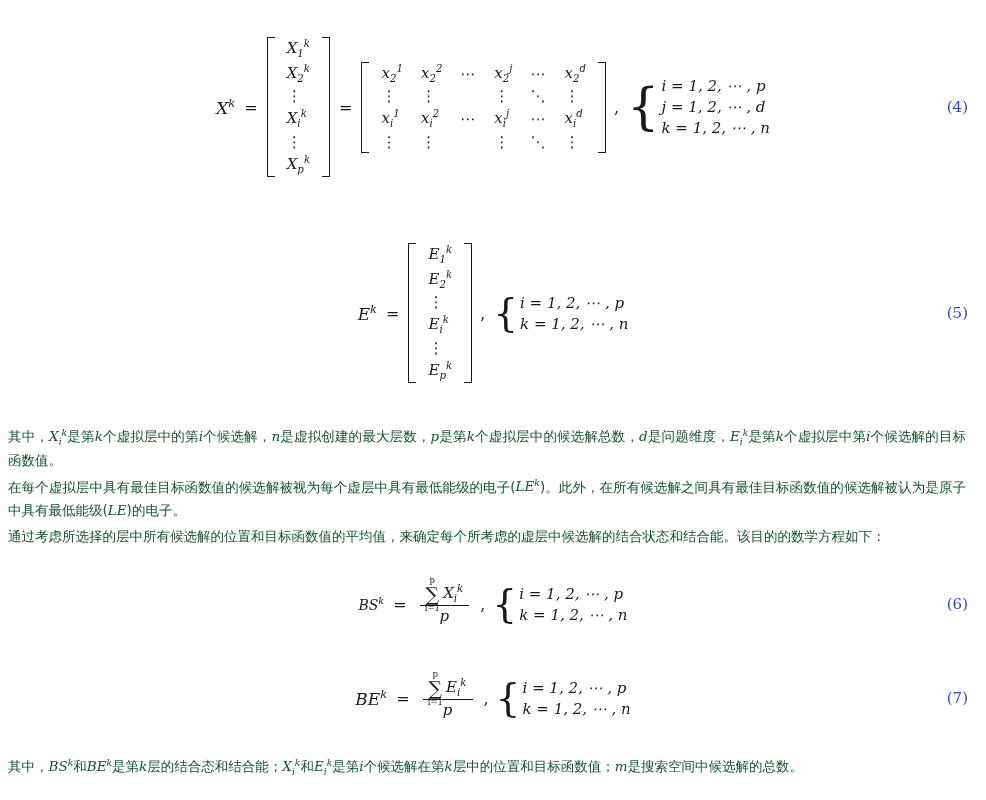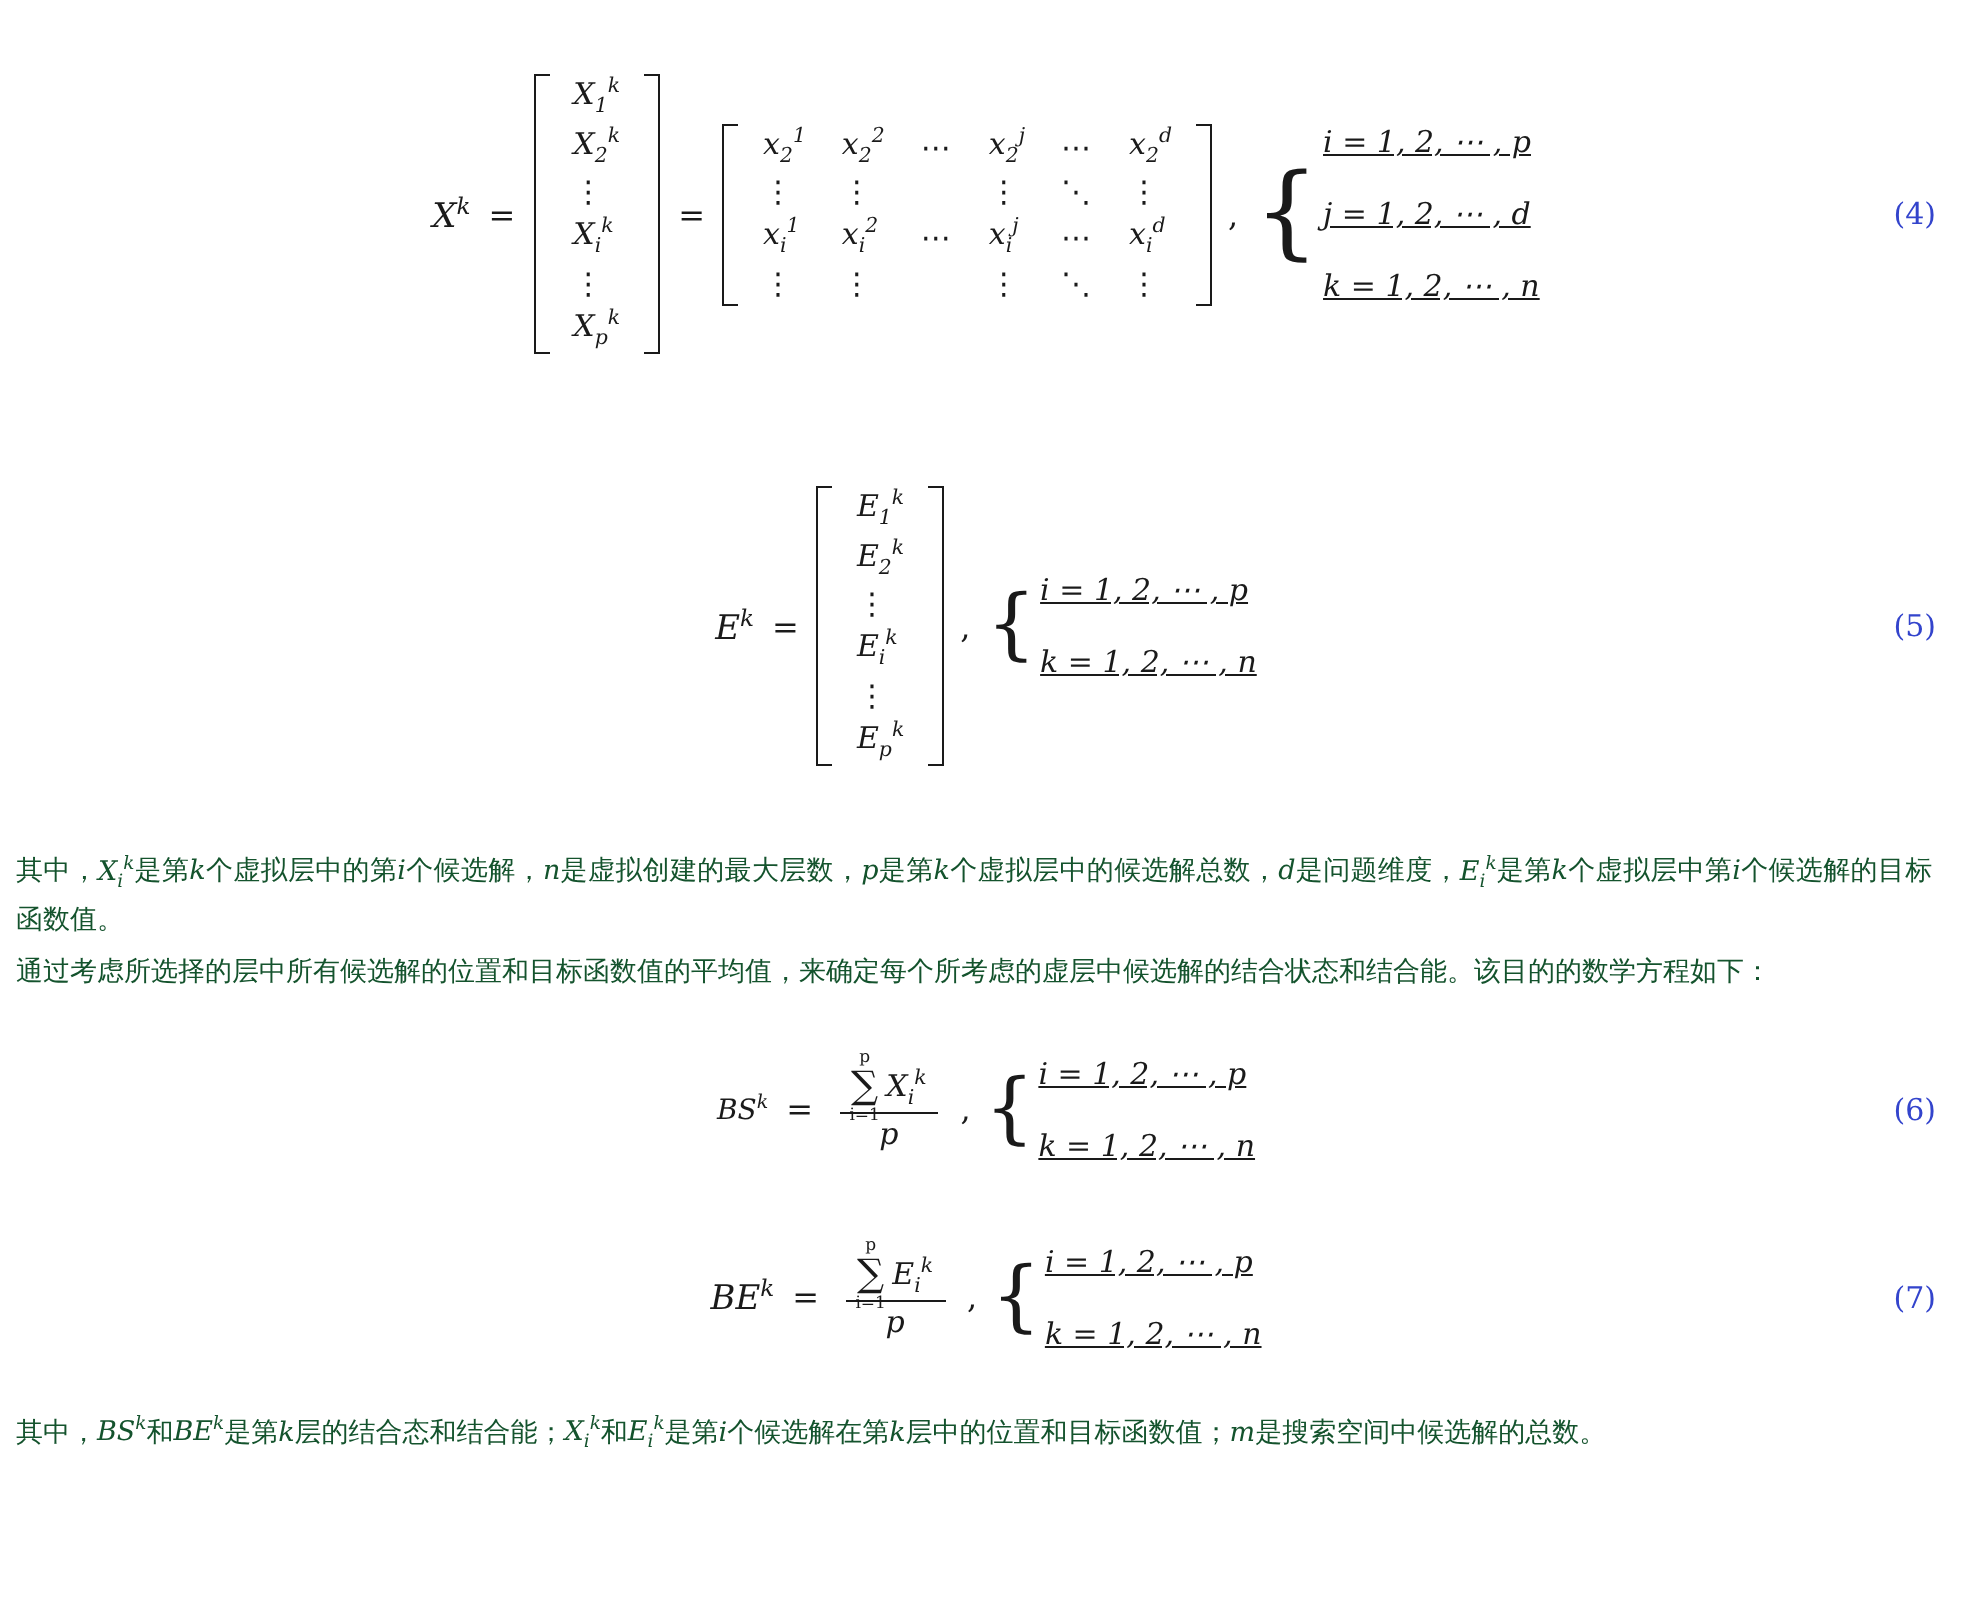--- a/index.html
+++ b/index.html
@@ -96,8 +96,7 @@
     display: flex;
     flex-direction: column;
     justify-content: center;
-    gap: 18px;
-    text-decoration: underline;
+    gap: 3px;
   }
   .sys-lines div { white-space: nowrap; font-style: italic; }
 

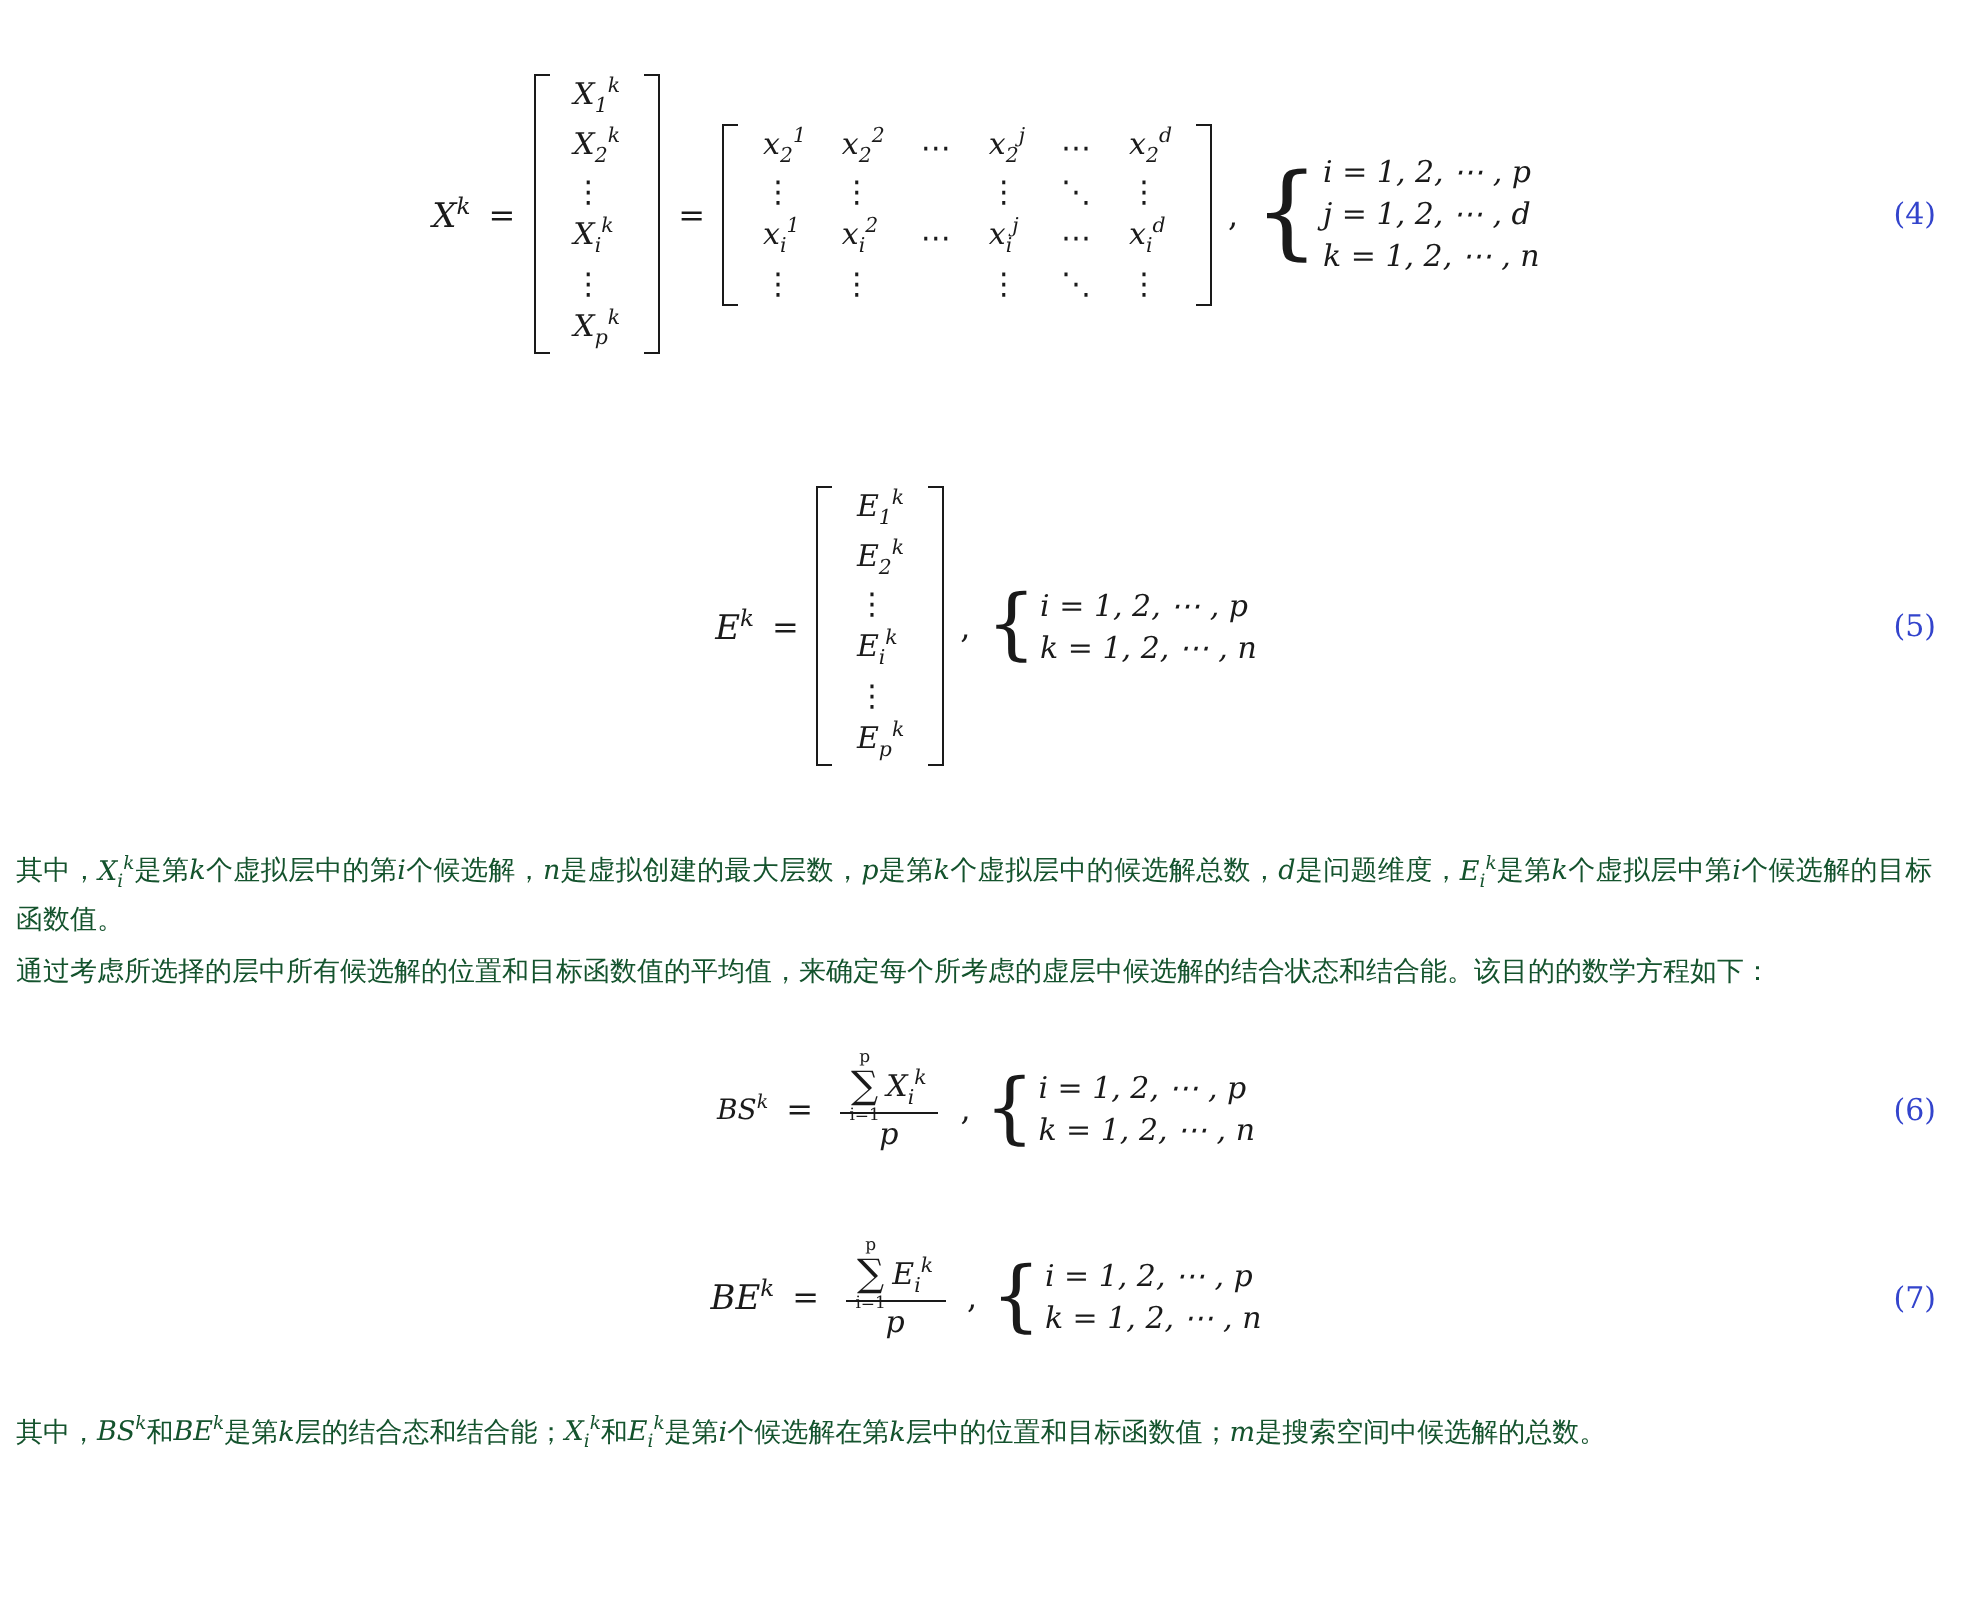--- a/index.html
+++ b/index.html
@@ -301,6 +301,9 @@
     <span>其中，</span><span class="mi"><span>X</span><sub>i</sub><sup>k</sup></span><span>是第</span><span class="mi">k</span><span>个虚拟层中的第</span><span class="mi">i</span><span>个候选解，</span><span class="mi">n</span><span>是虚拟创建的最大层数，</span><span class="mi">p</span><span>是第</span><span class="mi">k</span><span>个虚拟层中的候选解总数，</span><span class="mi">d</span><span>是问题维度，</span><span class="mi"><span>E</span><sub>i</sub><sup>k</sup></span><span>是第</span><span class="mi">k</span><span>个虚拟层中第</span><span class="mi">i</span><span>个候选解的目标函数值。</span>
   </div>
 
+  <div class="para blk">
+    <span>在每个虚拟层中具有最佳目标函数值的候选解被视为每个虚层中具有最低能级的电子(</span><span class="mi"><span>LE</span><sup>k</sup></span><span>)。此外，在所有候选解之间具有最佳目标函数值的候选解被认为是原子中具有最低能级(</span><span class="mi">LE</span><span>)的电子。</span>
+  </div>
 
   <div class="para blk">通过考虑所选择的层中所有候选解的位置和目标函数值的平均值，来确定每个所考虑的虚层中候选解的结合状态和结合能。该目的的数学方程如下：</div>
 

